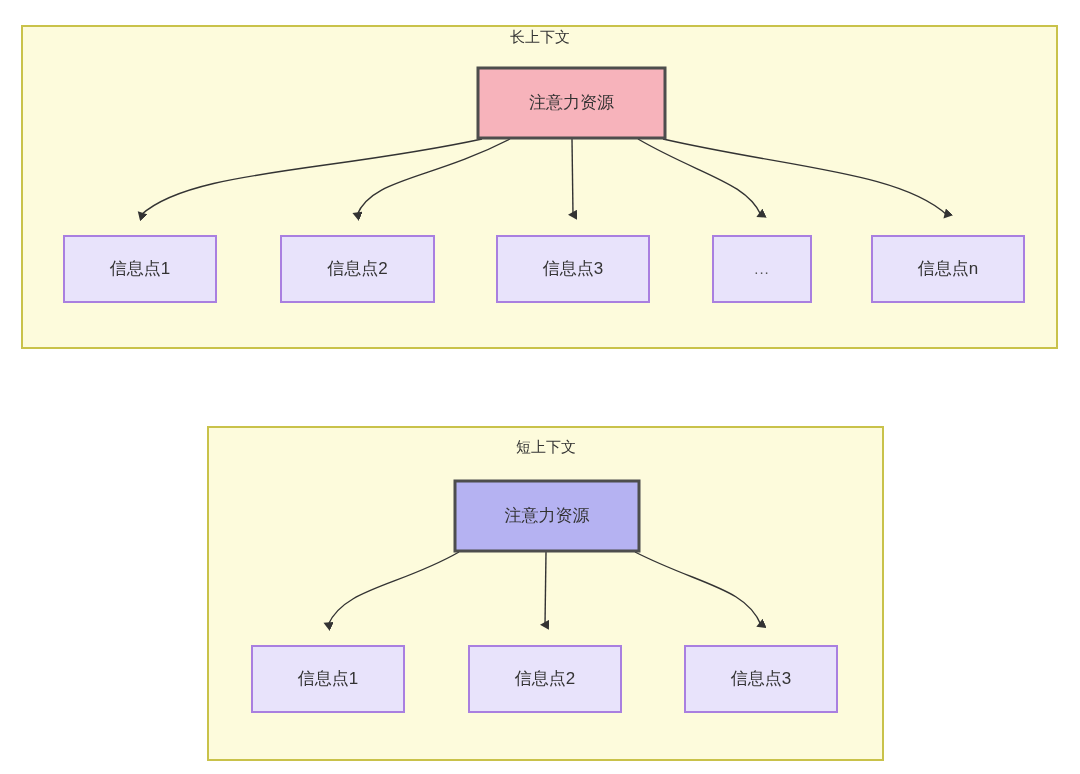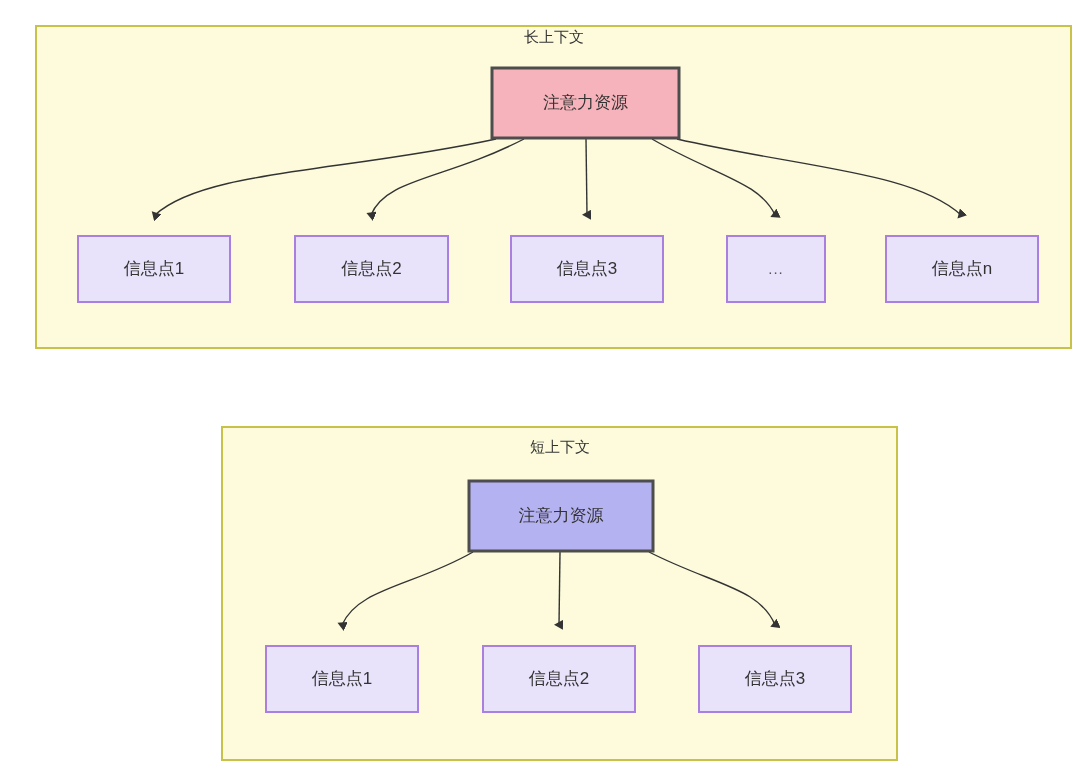--- a/index.html
+++ b/index.html
@@ -16,7 +16,7 @@
   }
   #stage {
     position: absolute;
-    left: 14px;
+    left: 0;
     top: 0;
     width: 916px;
     height: 774px;

